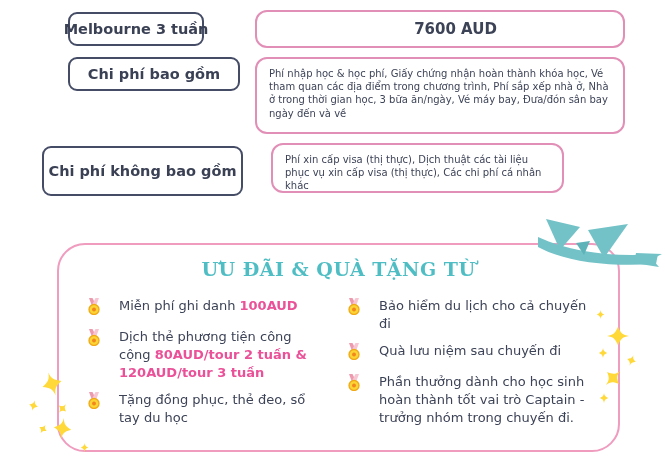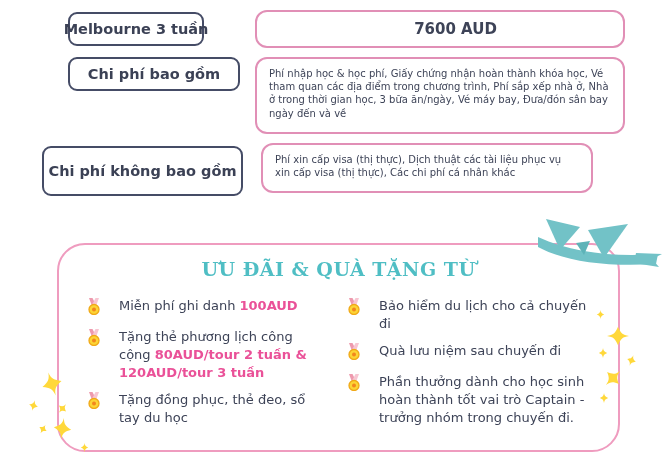--- a/index.html
+++ b/index.html
@@ -24,7 +24,7 @@
   .r2-label{left:68px;top:57px;width:172px;height:34px;}
   .r2-value{left:255px;top:57px;width:370px;height:77px;}
   .r3-label{left:42px;top:146px;width:201px;height:50px;}
-  .r3-value{left:261px;top:143px;width:332px;height:50px;}
+  .r3-value{left:271px;top:143px;width:293px;height:50px;}
   
   .promo{
     left:57px;top:243px;width:563px;height:209px;

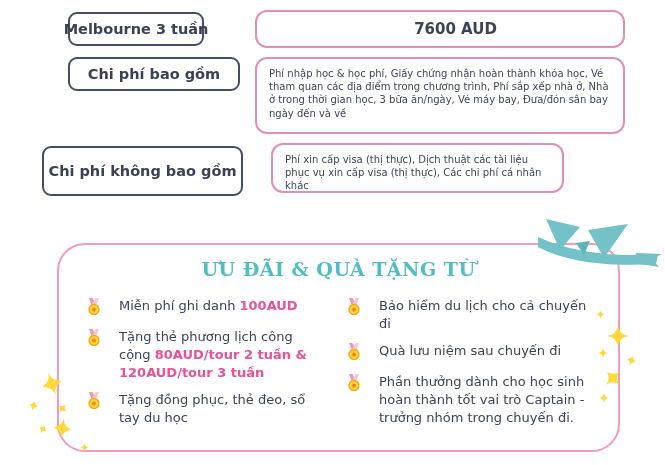--- a/index.html
+++ b/index.html
@@ -95,7 +95,7 @@
               <circle cx="7" cy="11.5" r="2" fill="#f2871e"></circle>
             </svg>
         </span>
-        <span class="item-text"><span>Tặng thẻ phương lịch công cộng </span><span class="hl">80AUD/tour 2 tuần &amp; 120AUD/tour 3 tuần</span></span>
+        <span class="item-text"><span>Dịch thẻ phương tiện công cộng </span><span class="hl">80AUD/tour 2 tuần &amp; 120AUD/tour 3 tuần</span></span>
       </div>
       <div class="item">
         <span class="medal">

